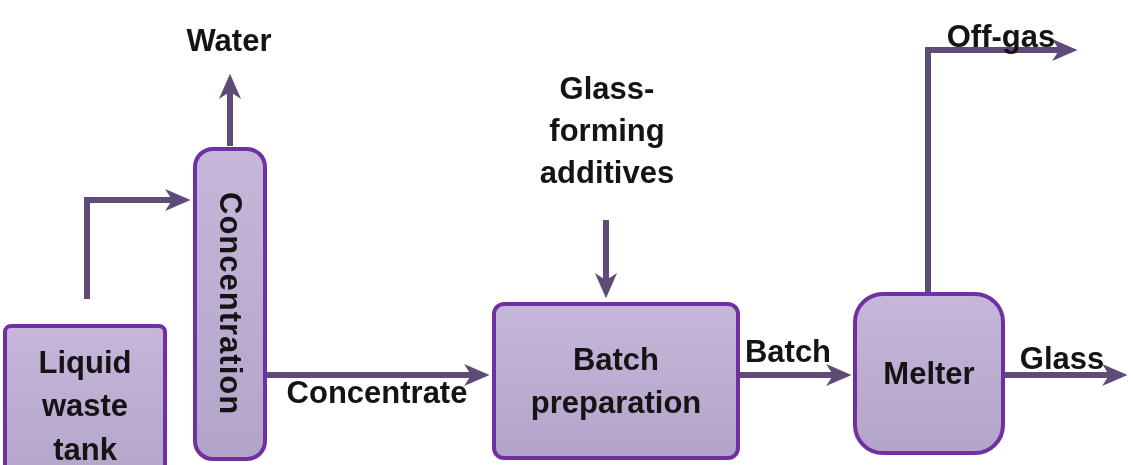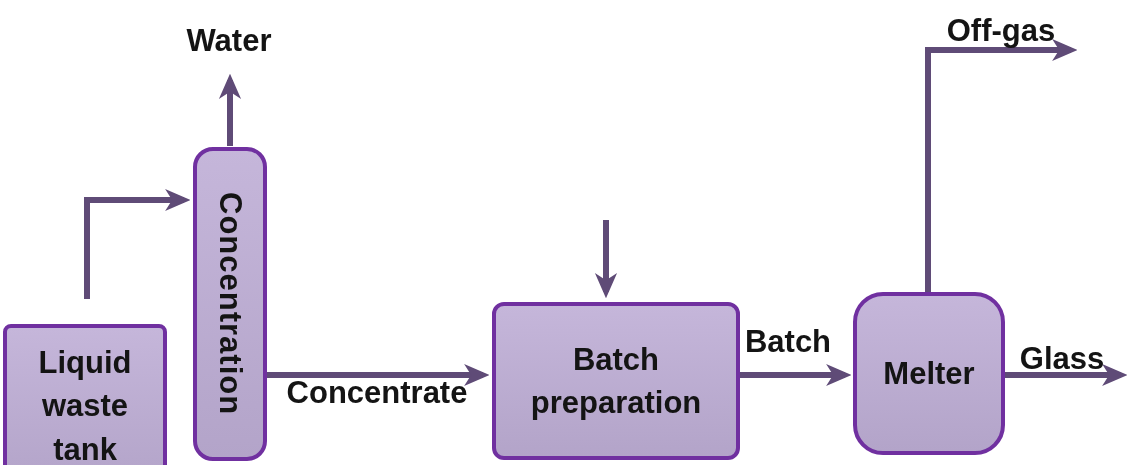--- a/index.html
+++ b/index.html
@@ -56,7 +56,7 @@
   .lbl-additives   { left: 607px;  top: 68px;  width: 180px; white-space: normal; }
   .lbl-concentrate { left: 377px;  top: 324px; margin-top: 48px; }
   .lbl-batch       { left: 788px;  top: 321px; }
-  .lbl-offgas      { left: 1001px; top: 10px; }
+  .lbl-offgas      { left: 1001px; top: 16px; }
   .lbl-glass       { left: 1062px; top: 338px; }
   svg.flows {
     position: absolute;

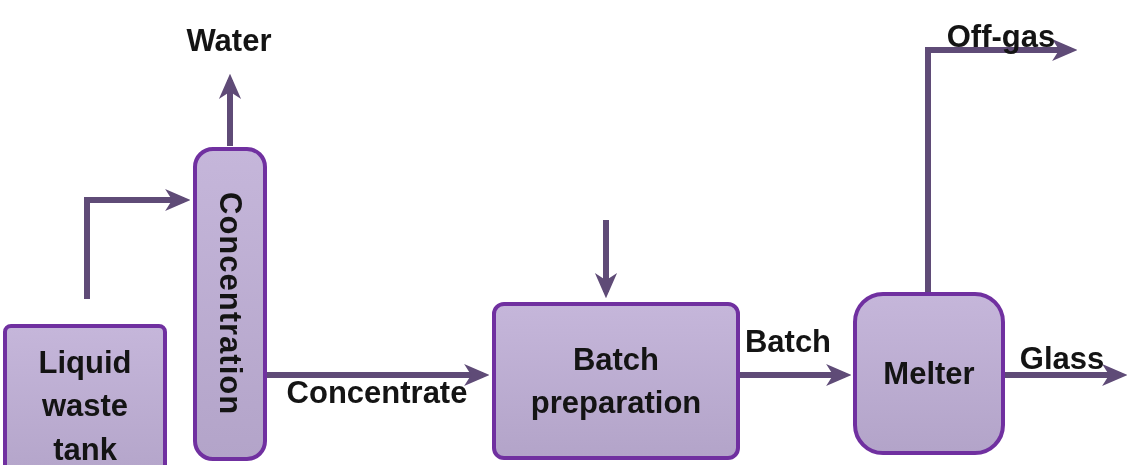--- a/index.html
+++ b/index.html
@@ -111,6 +111,7 @@
 
   <div class="flow-label lbl-concentrate">Concentrate</div>
 
+  <div class="flow-label lbl-additives">Glass-forming additives</div>
 
   <div class="flow-label lbl-batch">Batch</div>
 

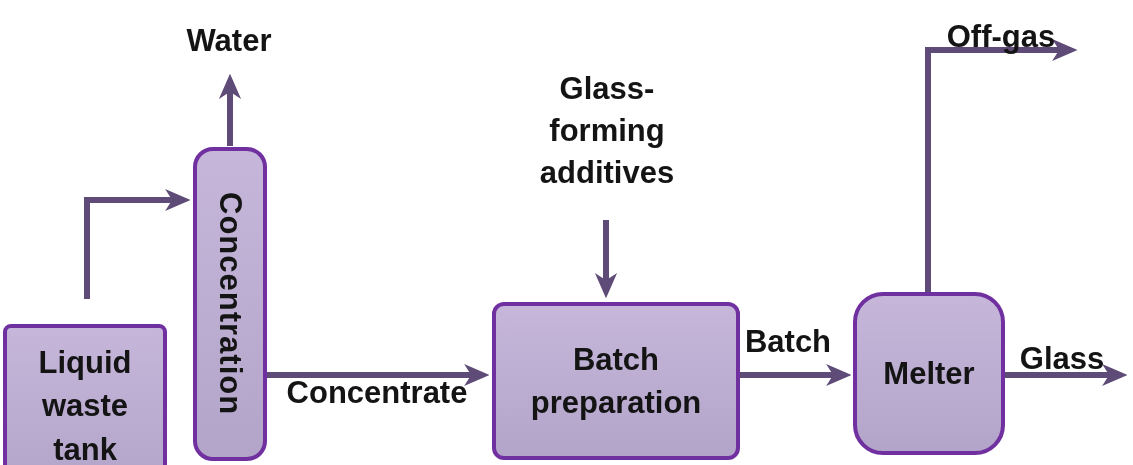--- a/index.html
+++ b/index.html
@@ -55,7 +55,7 @@
   .lbl-water       { left: 229px;  top: 20px; }
   .lbl-additives   { left: 607px;  top: 68px;  width: 180px; white-space: normal; }
   .lbl-concentrate { left: 377px;  top: 324px; margin-top: 48px; }
-  .lbl-batch       { left: 788px;  top: 321px; }
+  .lbl-batch       { left: 788px;  top: 331px; }
   .lbl-offgas      { left: 1001px; top: 16px; }
   .lbl-glass       { left: 1062px; top: 338px; }
   svg.flows {

